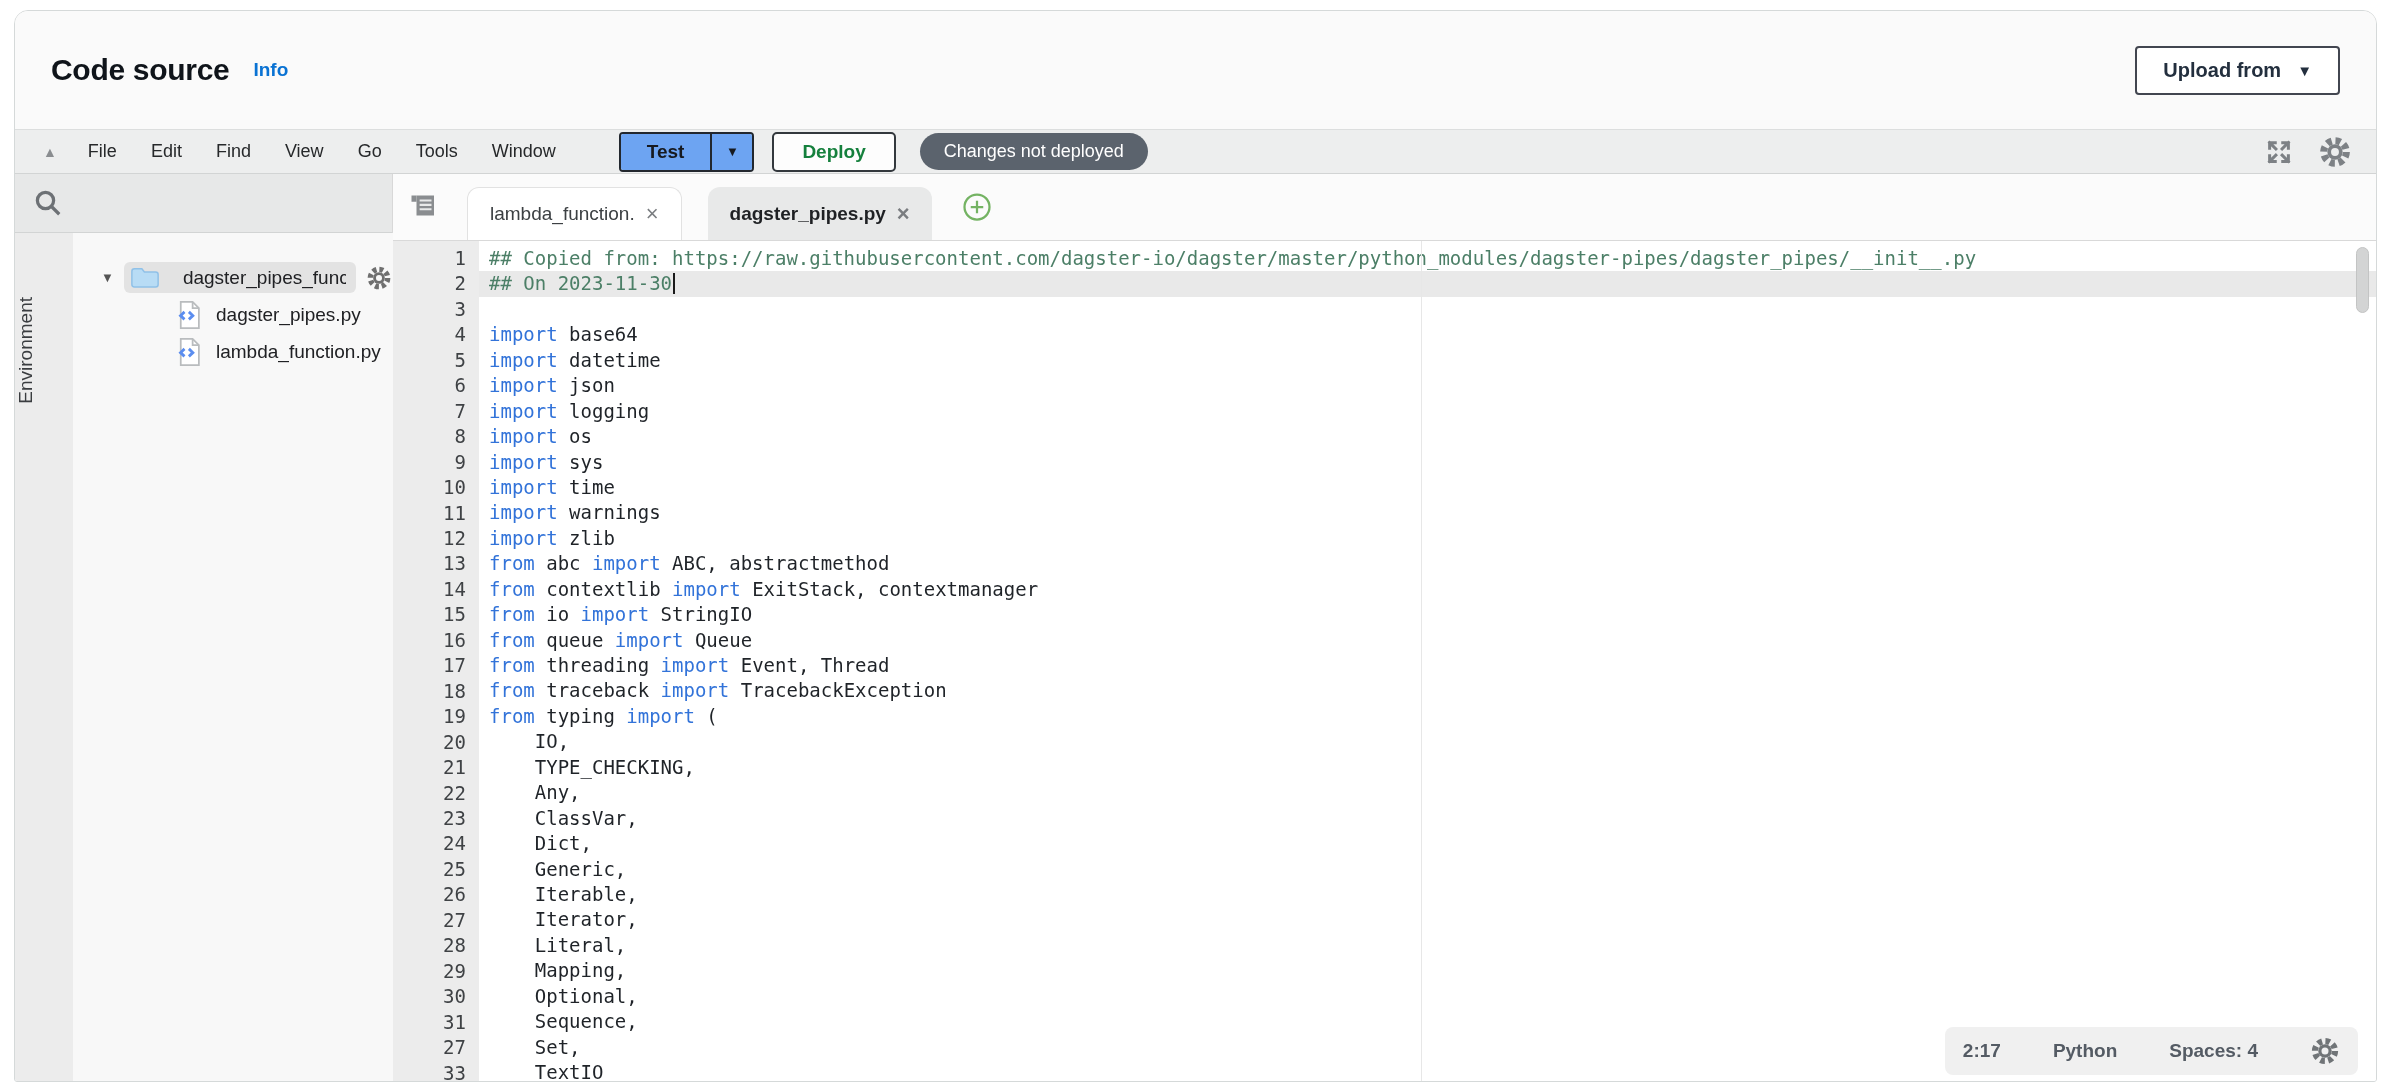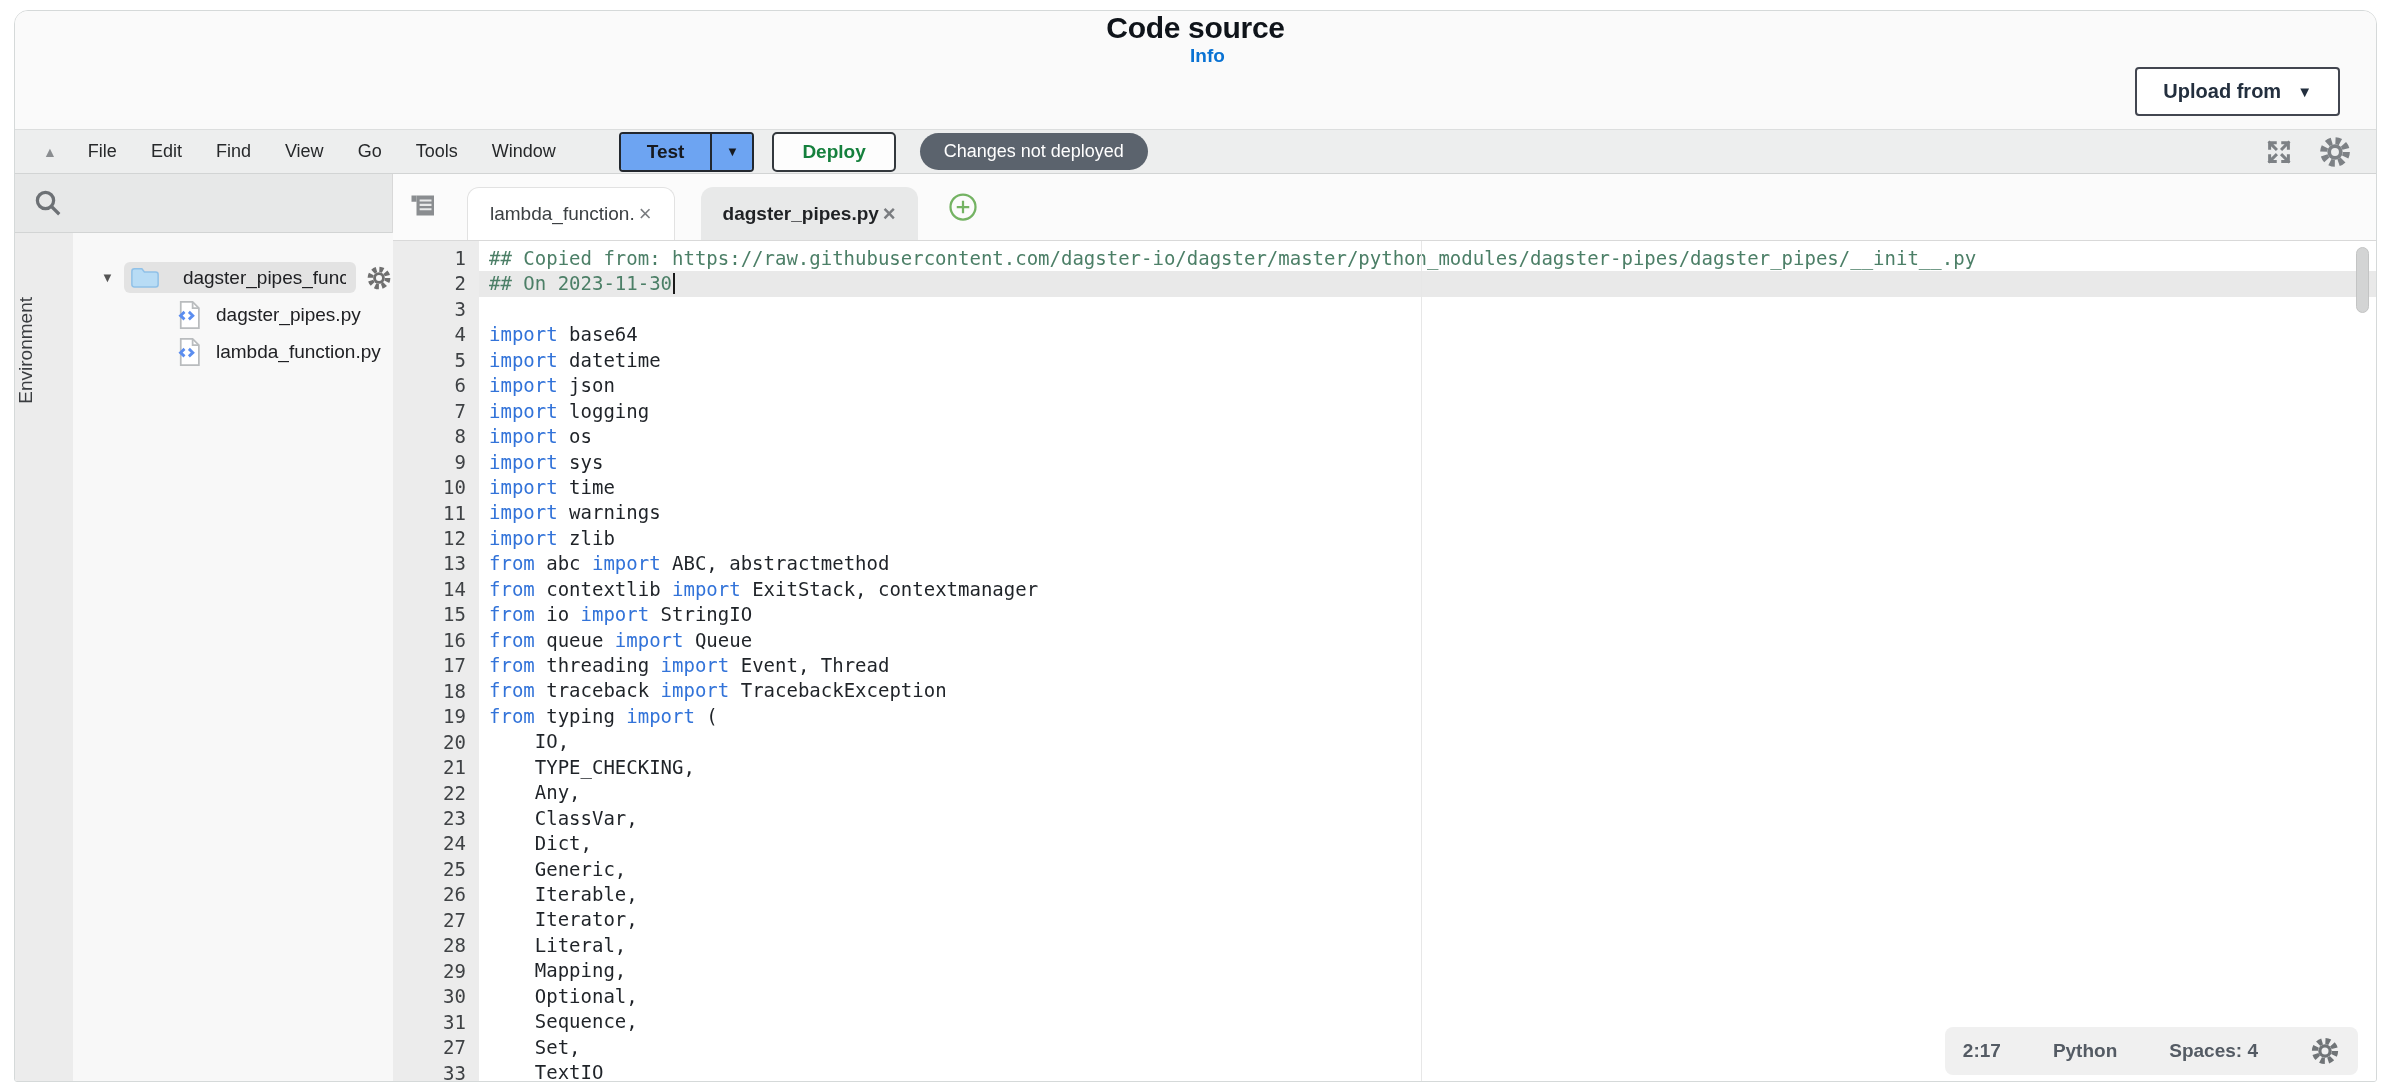--- a/index.html
+++ b/index.html
@@ -11,7 +11,7 @@
 
   
   .card-header { position: absolute; left: 0; top: 0; width: 100%; height: 118px;
-    display: flex; align-items: center; padding: 0 36px; background: #fafafa; flex-direction: column; }
+    display: flex; align-items: center; padding: 0 36px; background: #fafafa; }
   .page-title { font-size: 30px; font-weight: 700; color: #0f141a; letter-spacing: -0.3px; }
   .info-link { margin-left: 24px; color: #0972d3; font-weight: 700; font-size: 19px; cursor: pointer; }
   .upload-btn { margin-left: auto; display: flex; align-items: center; gap: 16px;

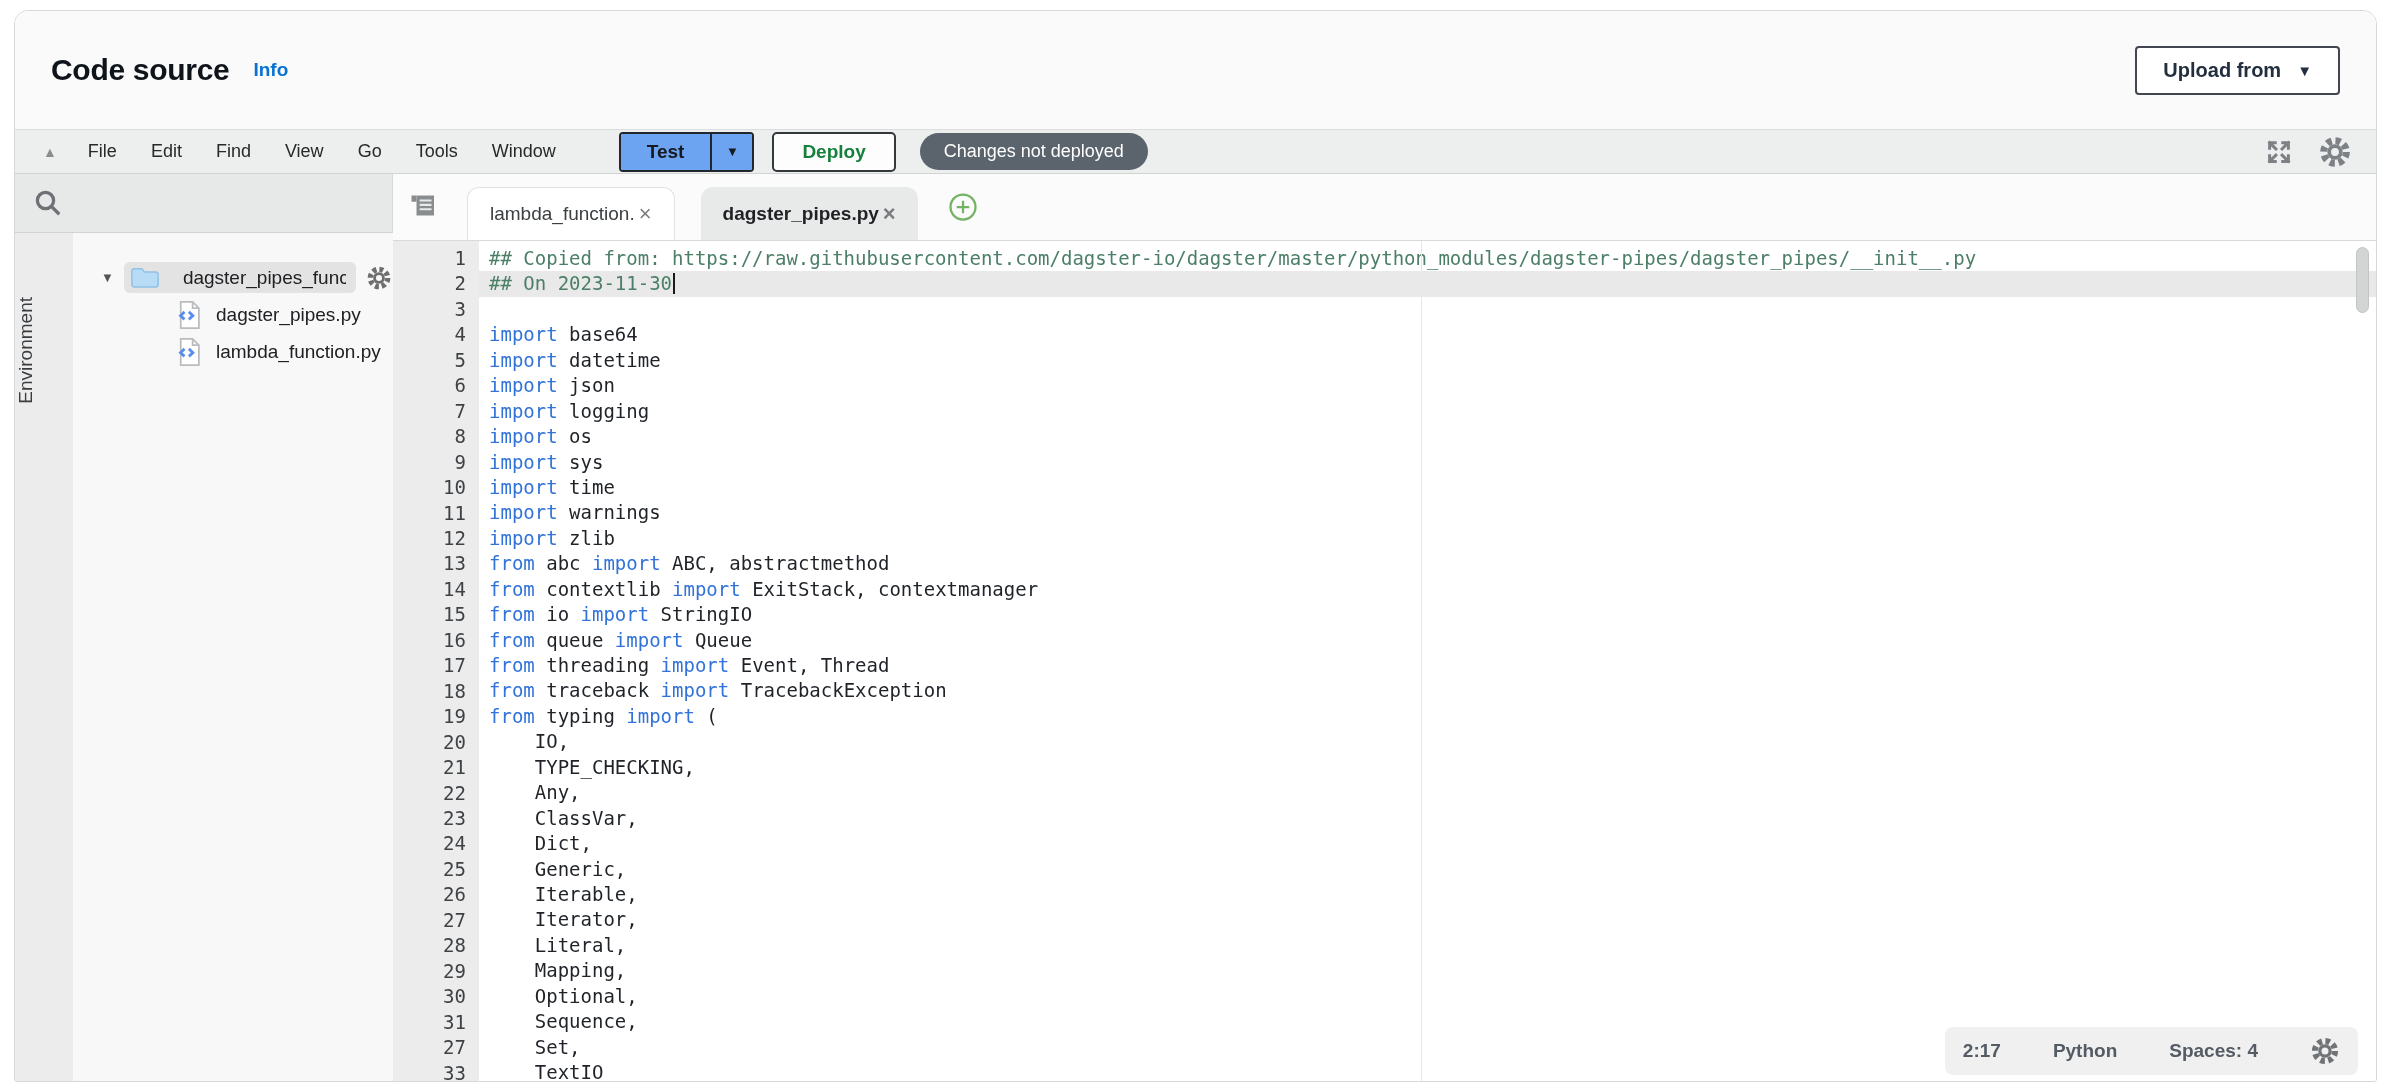--- a/index.html
+++ b/index.html
@@ -65,7 +65,7 @@
   .tabbar { height: 67px; background: #fbfbfb; border-bottom: 1px solid #d9d9d9; flex: none;
     display: flex; align-items: flex-end; padding-left: 16px; }
   .tablist-icon { align-self: center; margin-right: 28px; cursor: pointer; }
-  .tab { height: 53px; display: flex; align-items: center; gap: 4px; padding: 0 22px;
+  .tab { height: 53px; display: flex; align-items: center; gap: 11px; padding: 0 22px;
     border-radius: 12px 12px 0 0; font-size: 19px; color: #3c4043; cursor: pointer; }
   .tab.inactive { background: #ffffff; border: 1px solid #e2e2e2; border-bottom: none; }
   .tab.active { background: #e8e9e9; font-weight: 700; color: #1f2124; }

